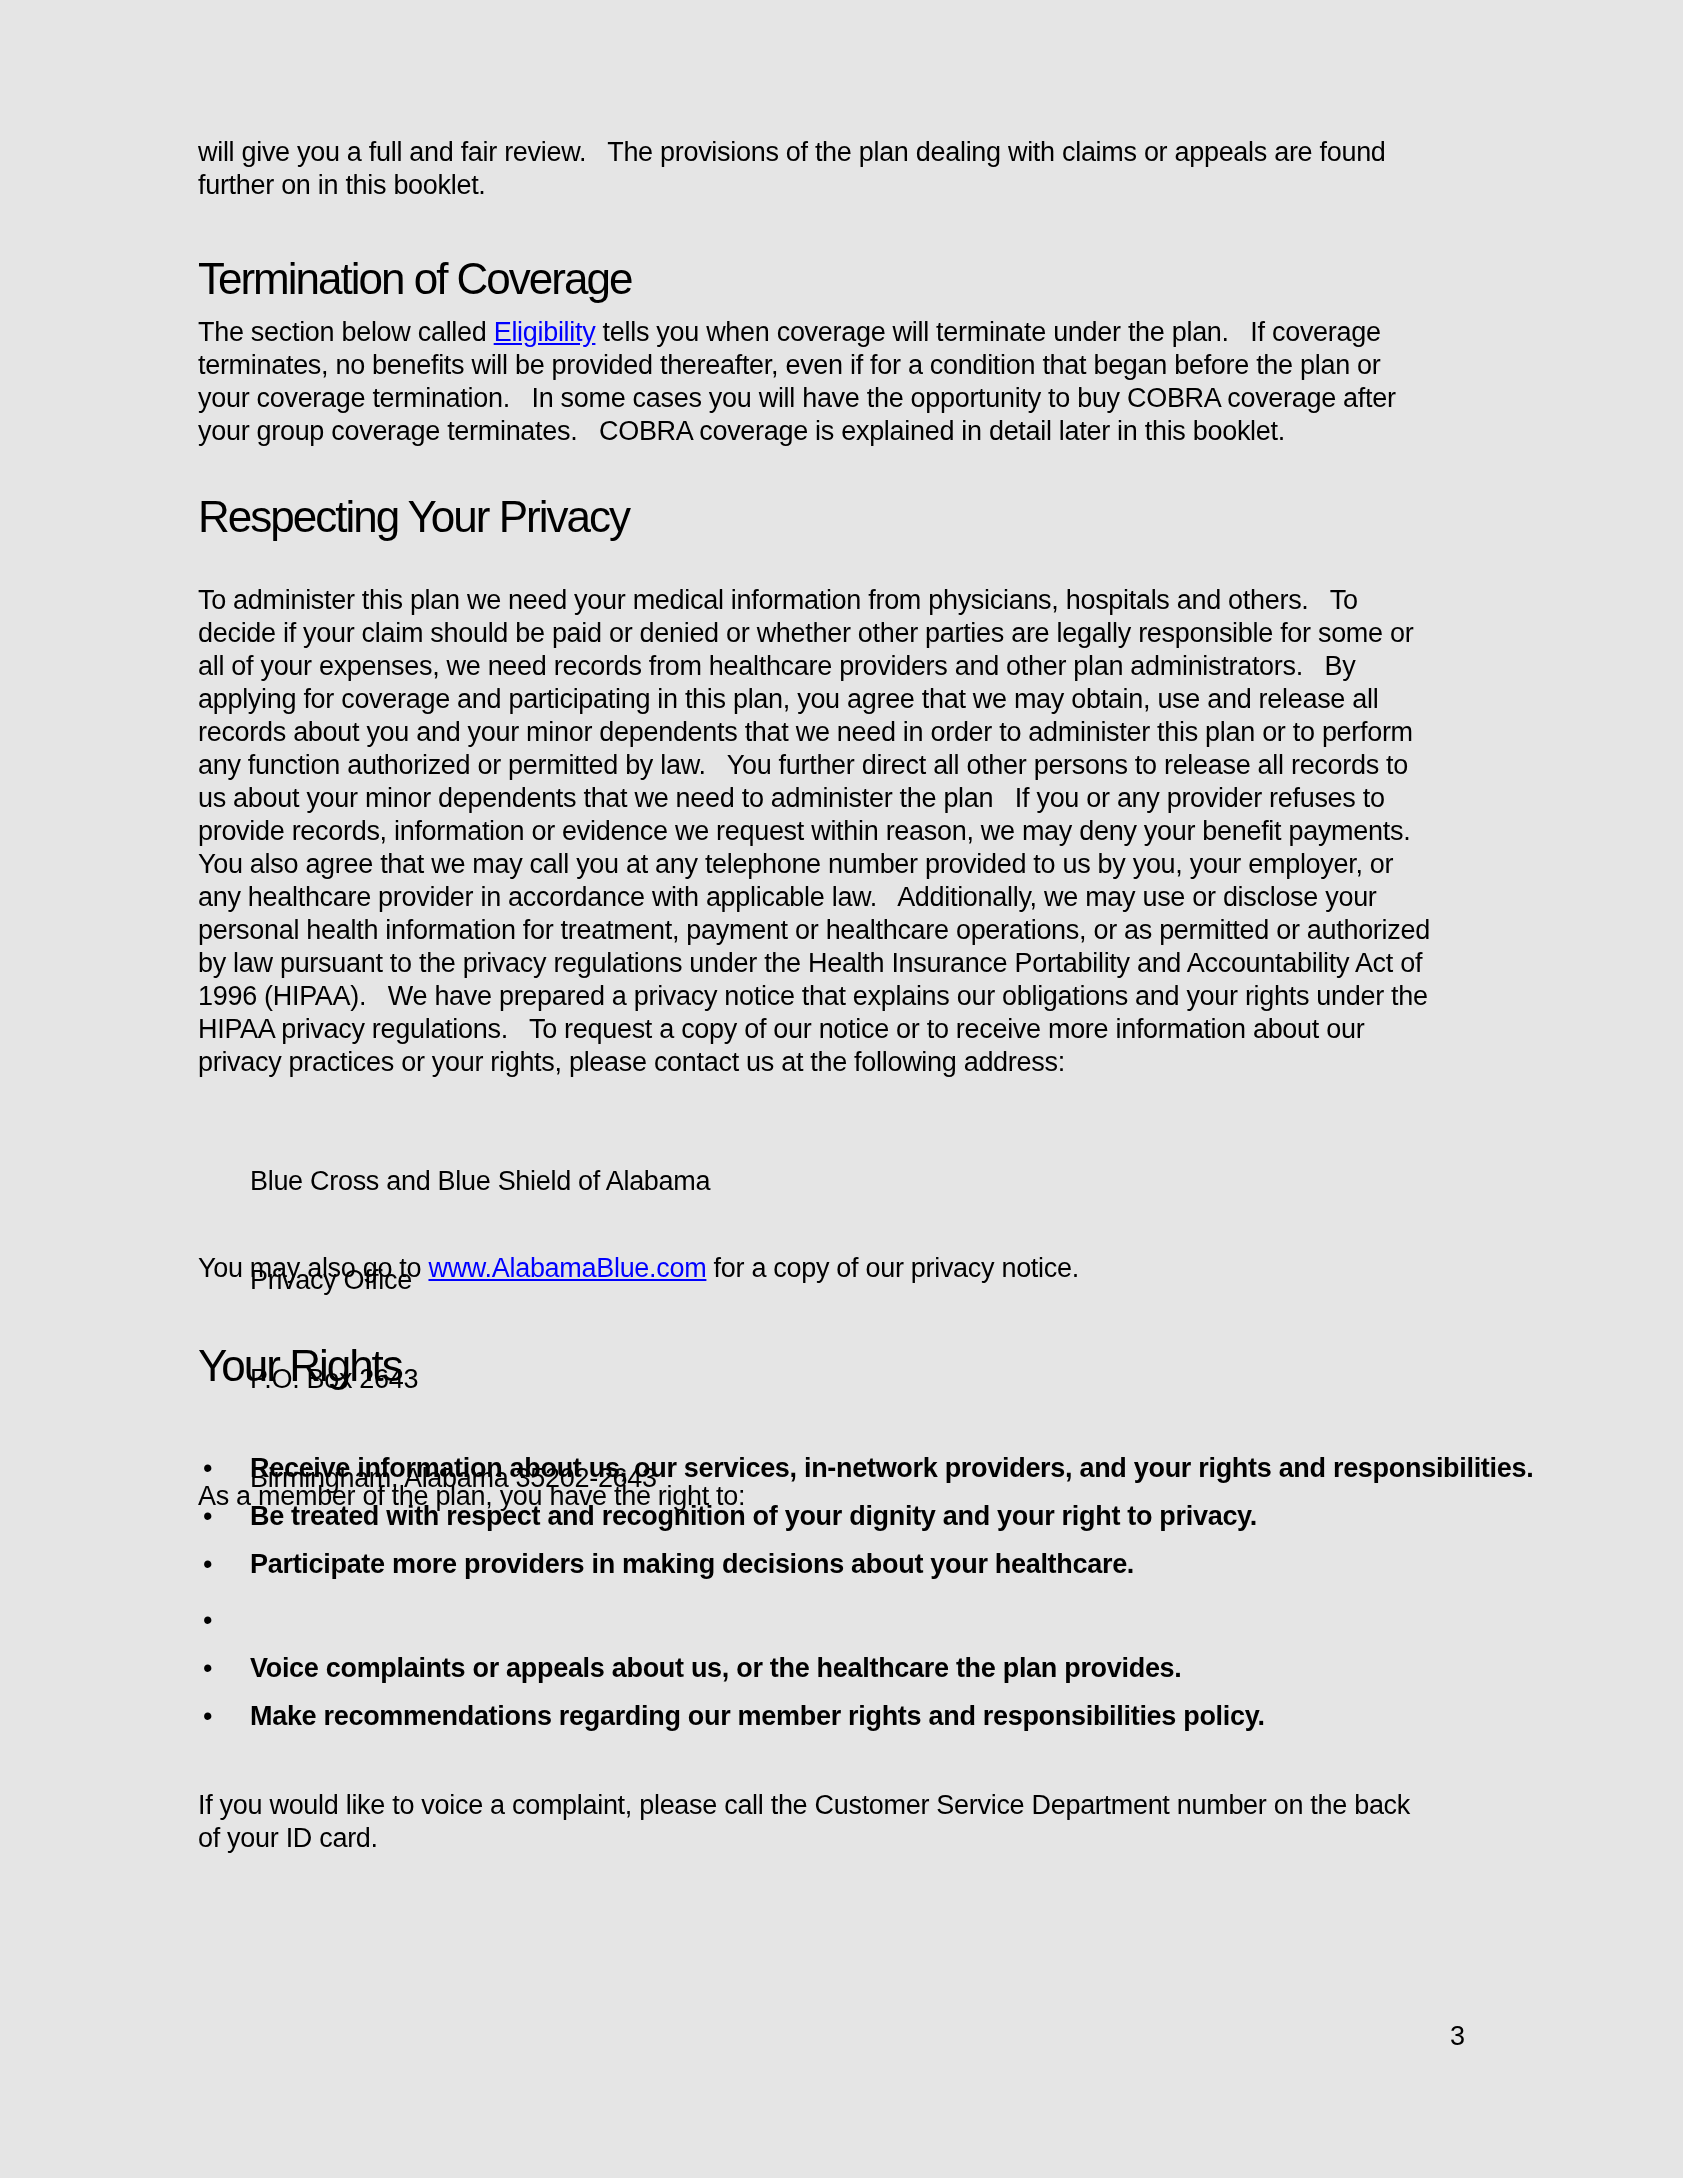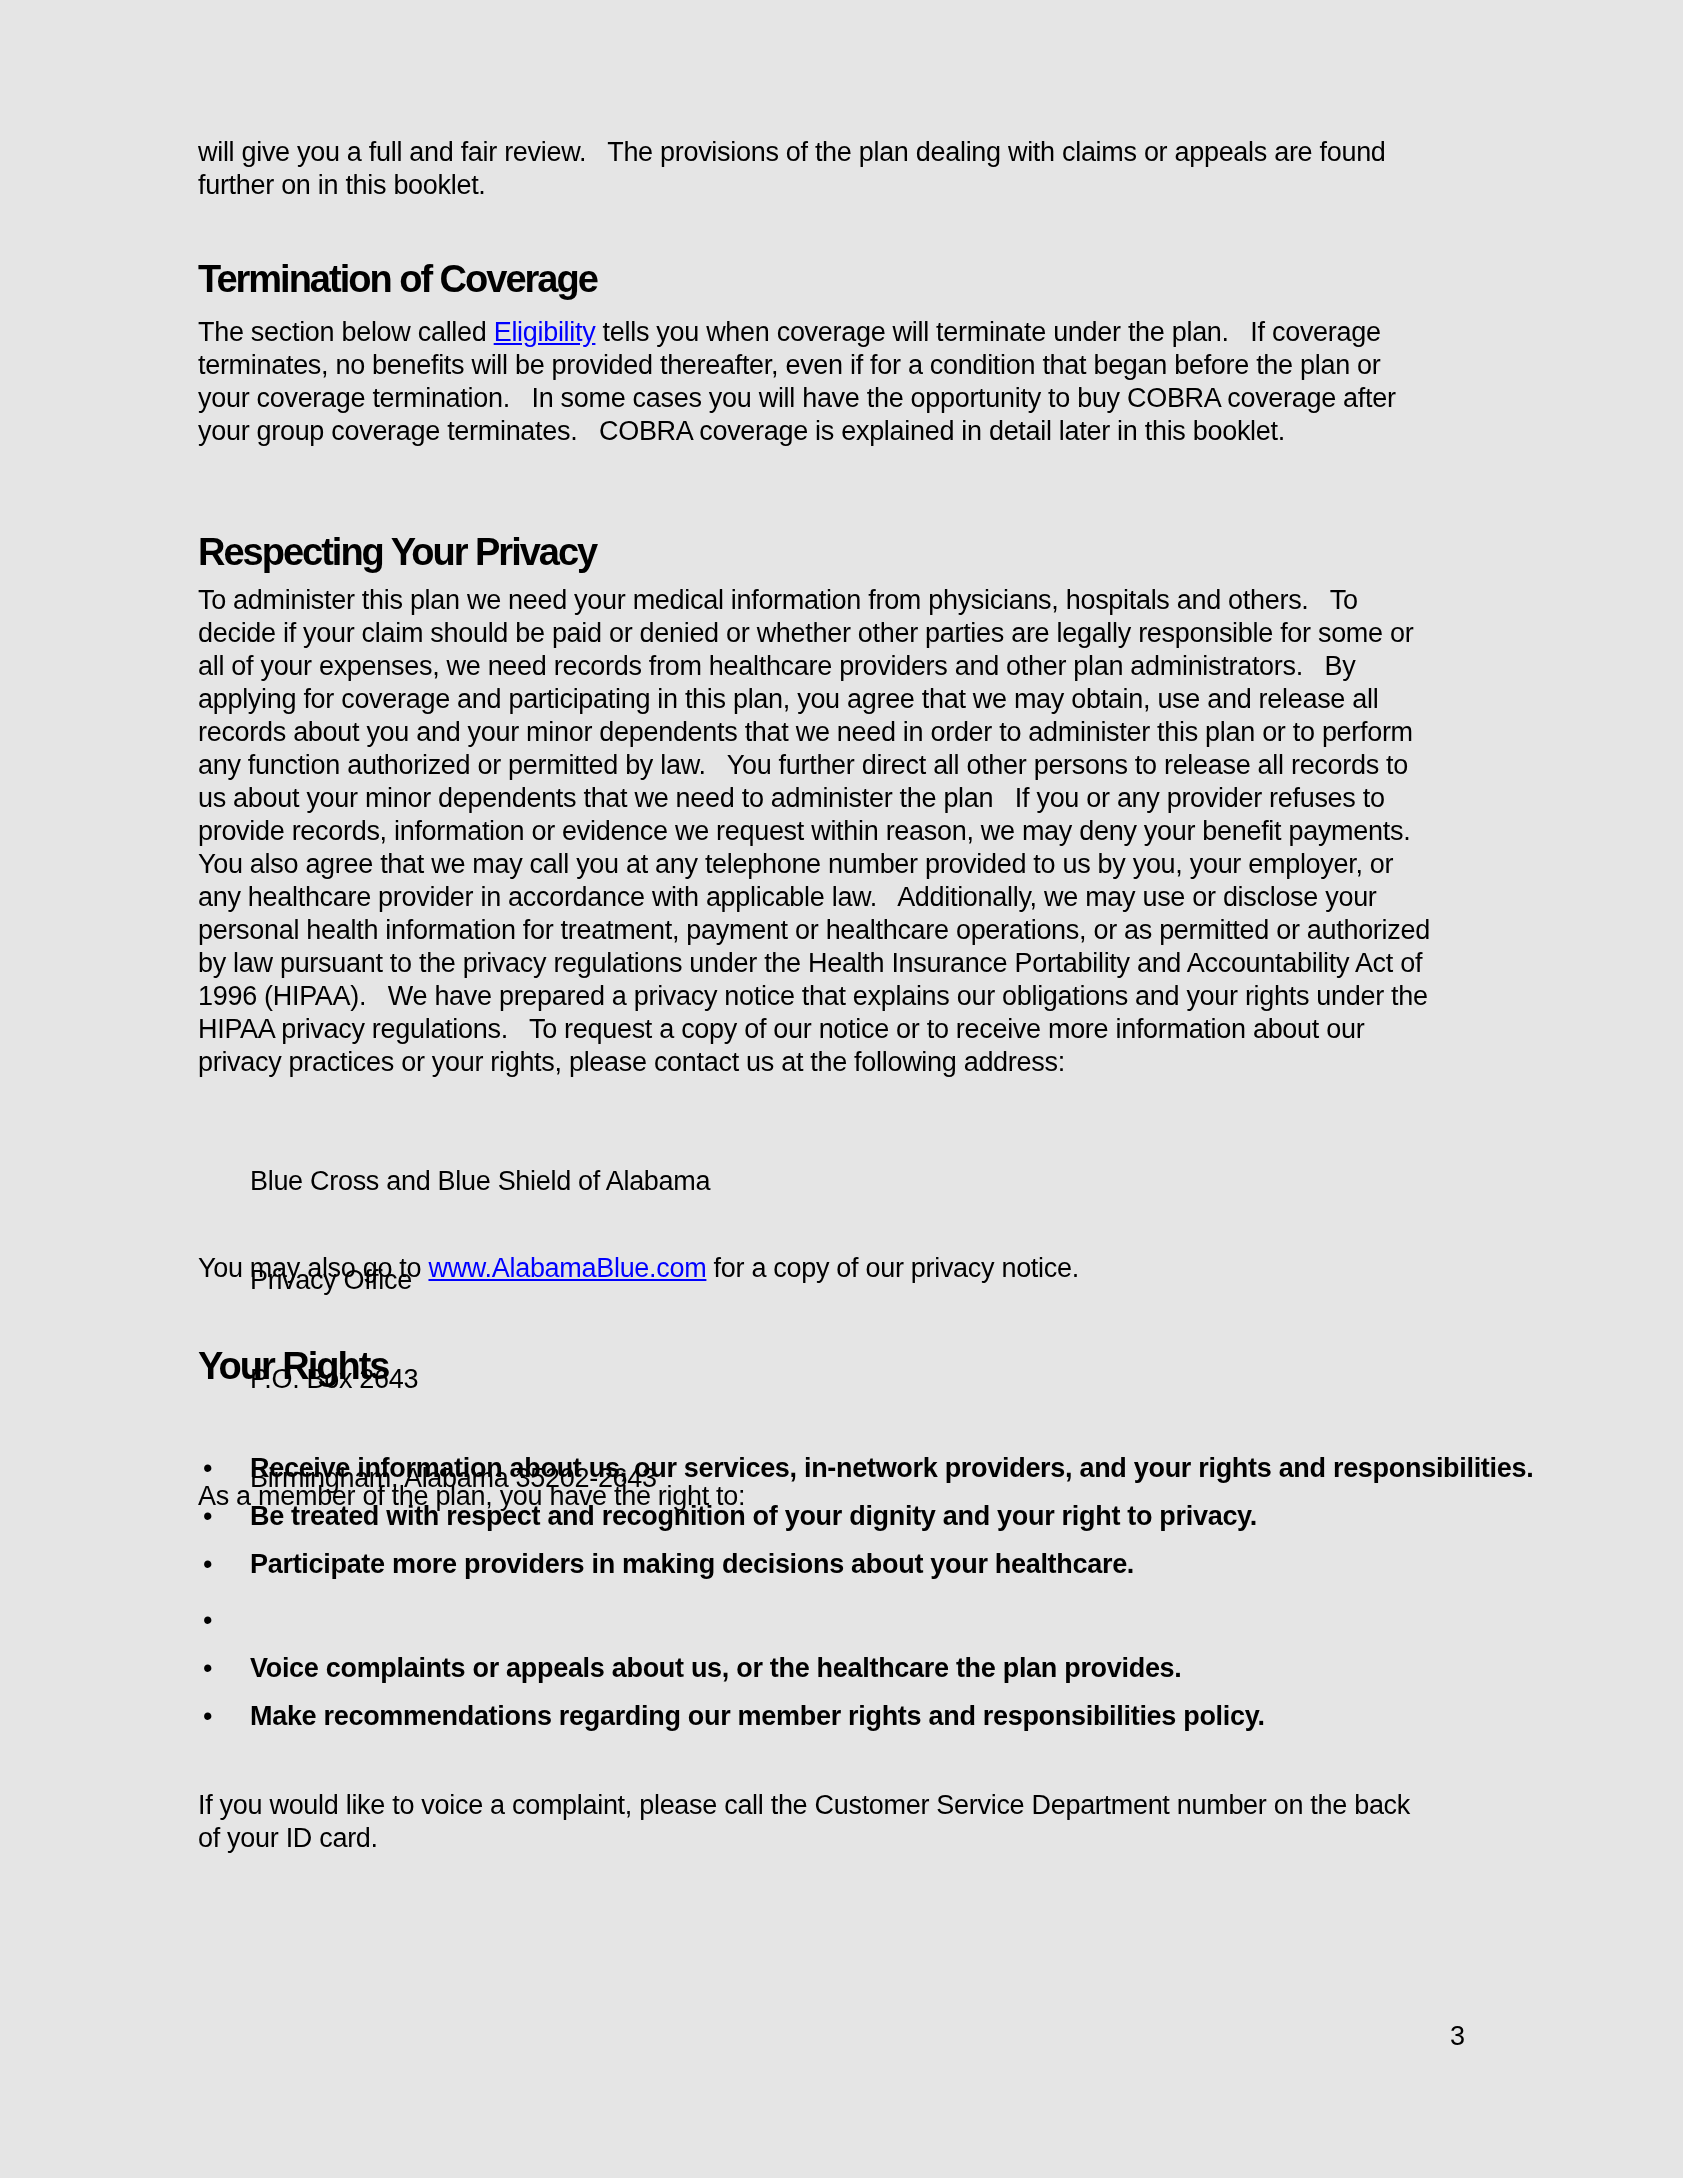--- a/index.html
+++ b/index.html
@@ -17,7 +17,7 @@
     white-space:pre-wrap;
   }
   .heading{
-    font-size:38px;line-height:42px;font-weight:bold;letter-spacing:-2px;
+    font-size:44px;line-height:42px;font-weight:normal;letter-spacing:-2px;
     white-space:nowrap;
   }
   .doc-link{color:#0000ff;text-decoration:underline;cursor:pointer;}

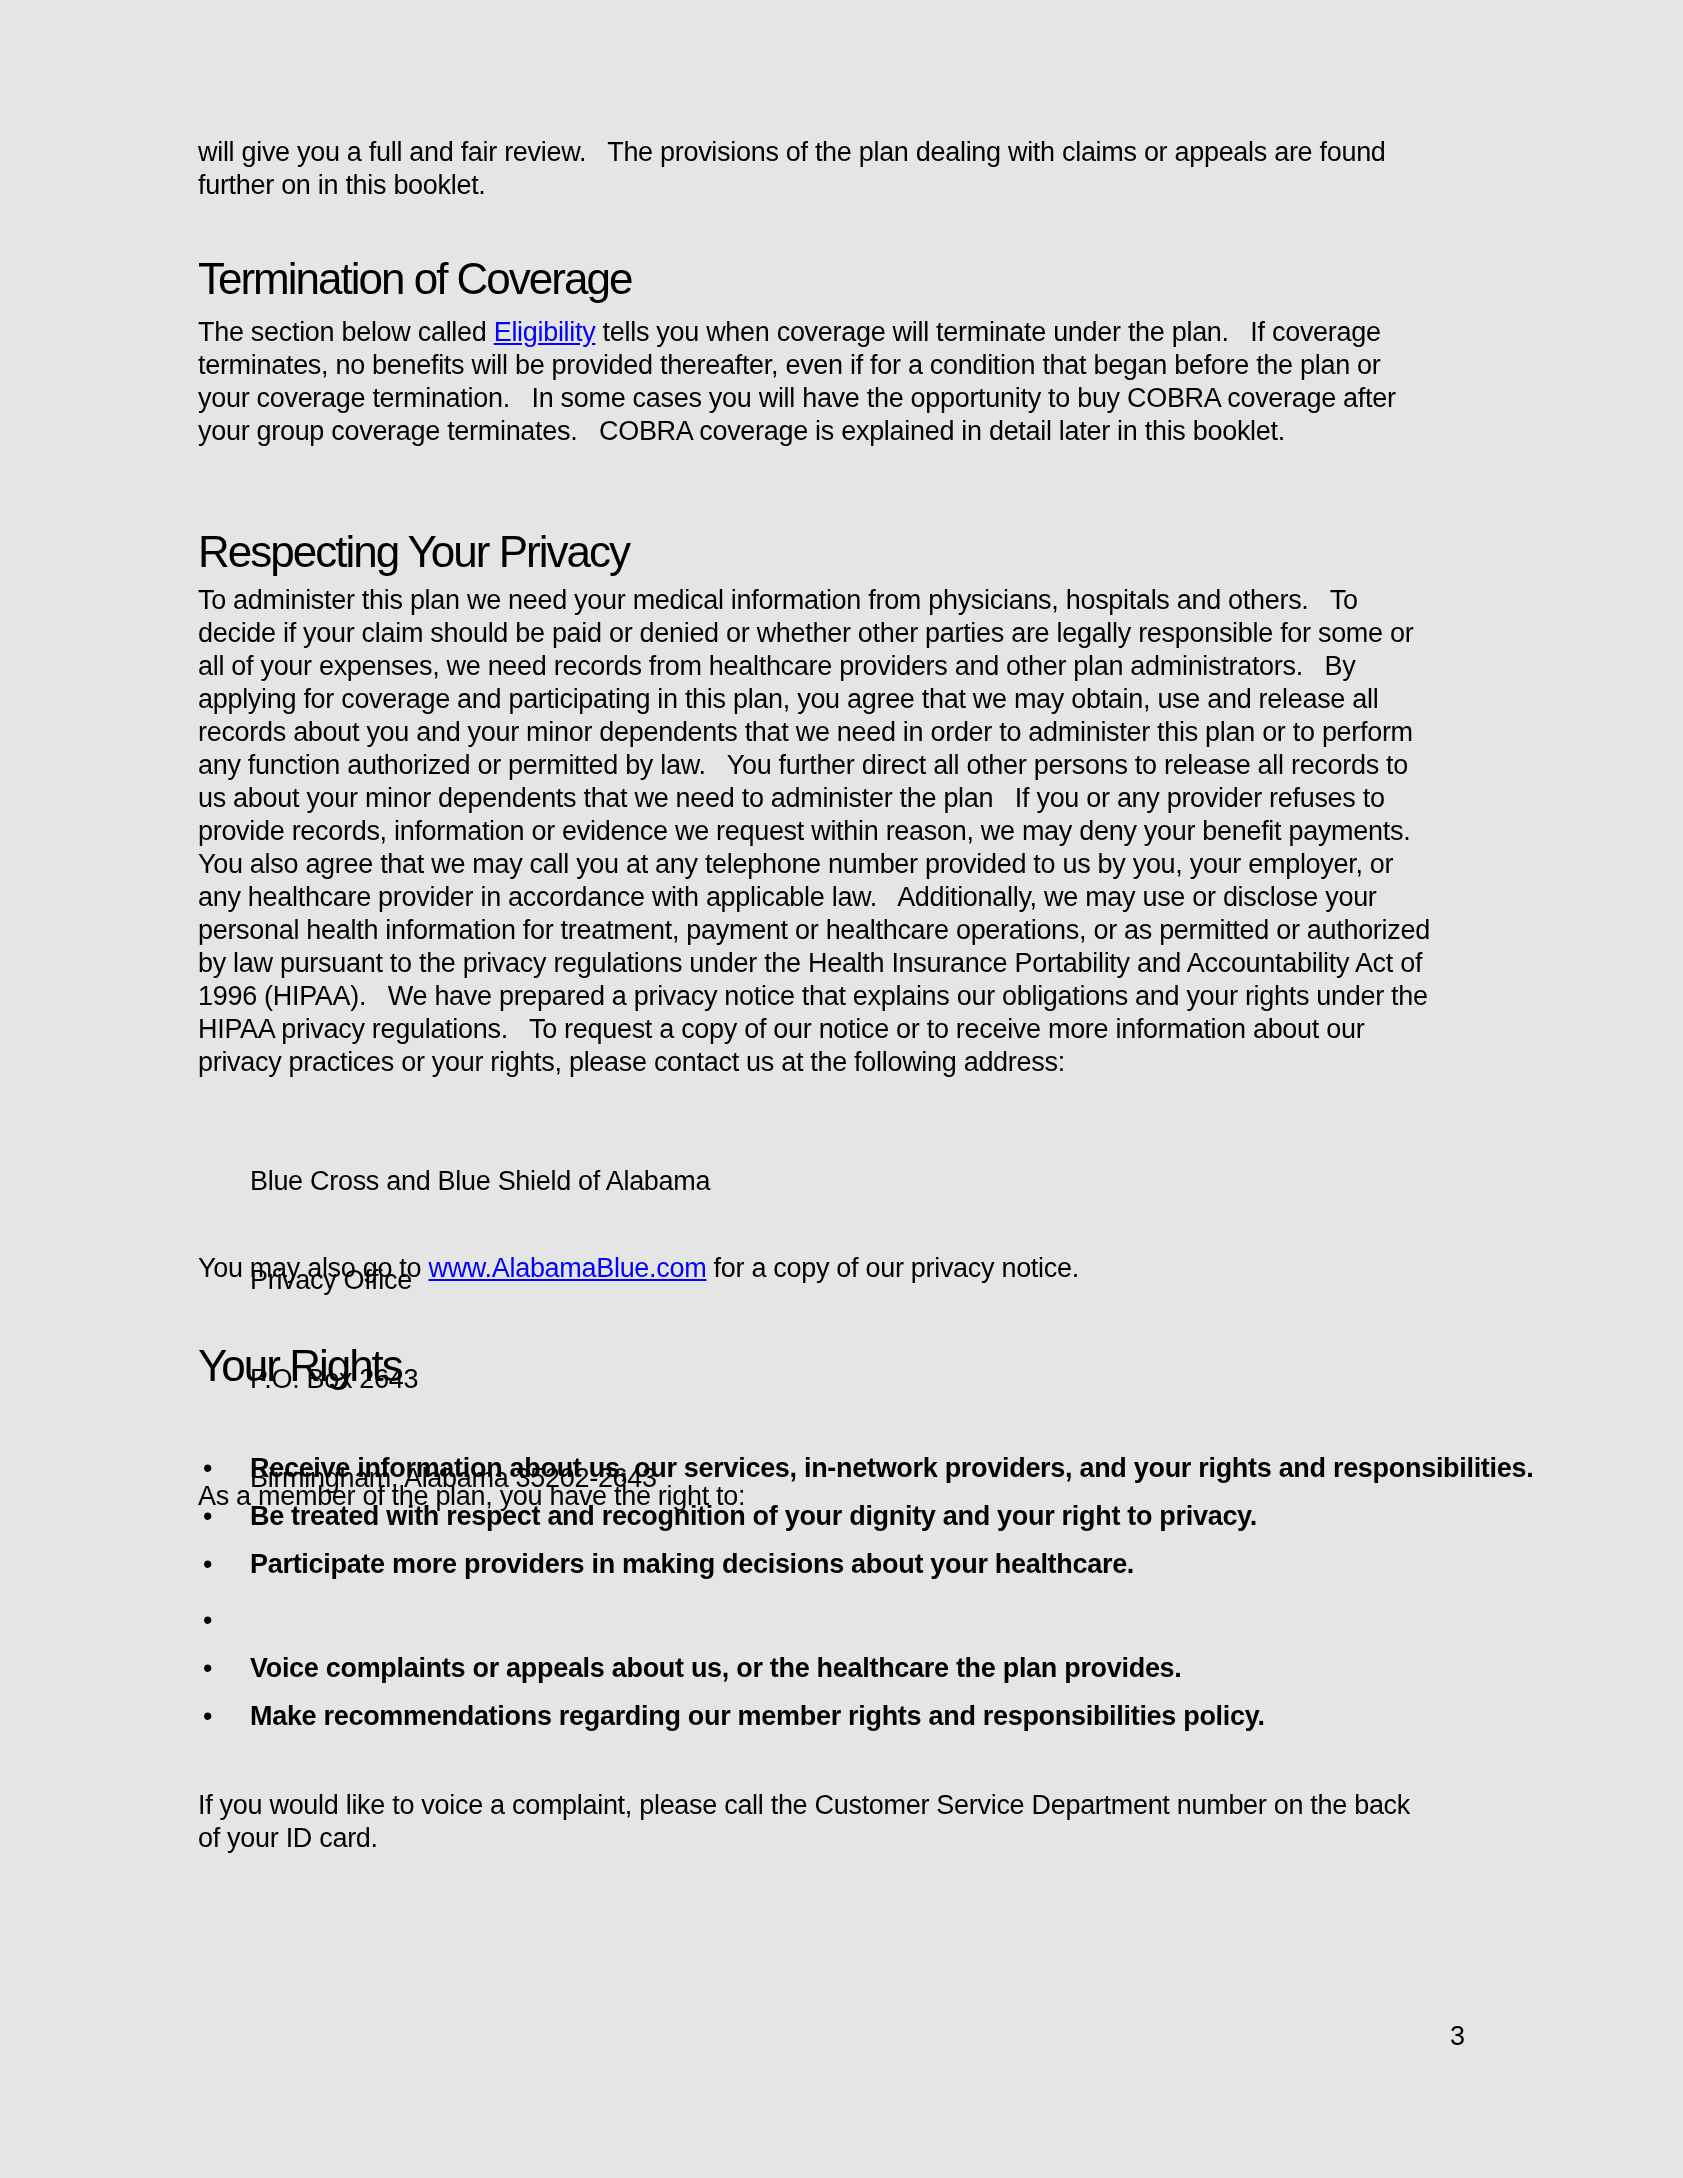--- a/index.html
+++ b/index.html
@@ -43,7 +43,7 @@
 your coverage termination.   In some cases you will have the opportunity to buy COBRA coverage after
 your group coverage terminates.   COBRA coverage is explained in detail later in this booklet.</span></div>
 
-  <div class="blk heading" style="top:531px">Respecting Your Privacy</div>
+  <div class="blk heading" style="top:496px">Respecting Your Privacy</div>
 
   <div class="blk body-text" style="top:584px">To administer this plan we need your medical information from physicians, hospitals and others.   To
 decide if your claim should be paid or denied or whether other parties are legally responsible for some or

